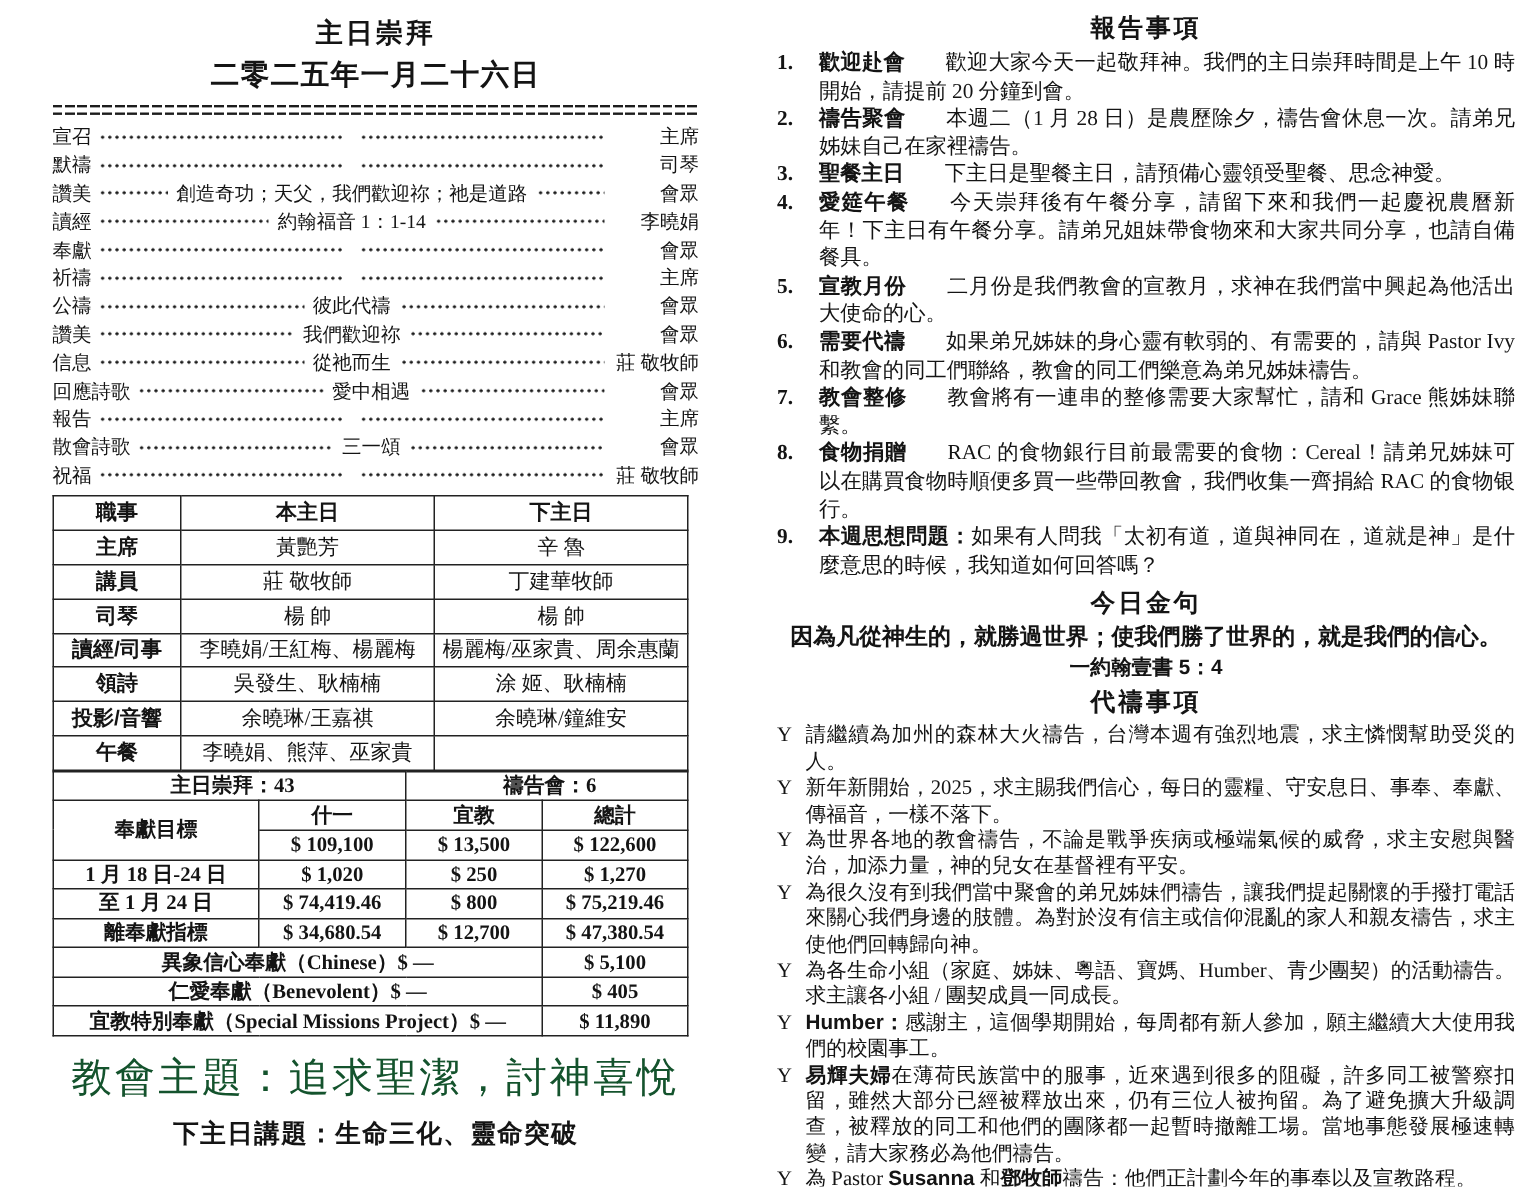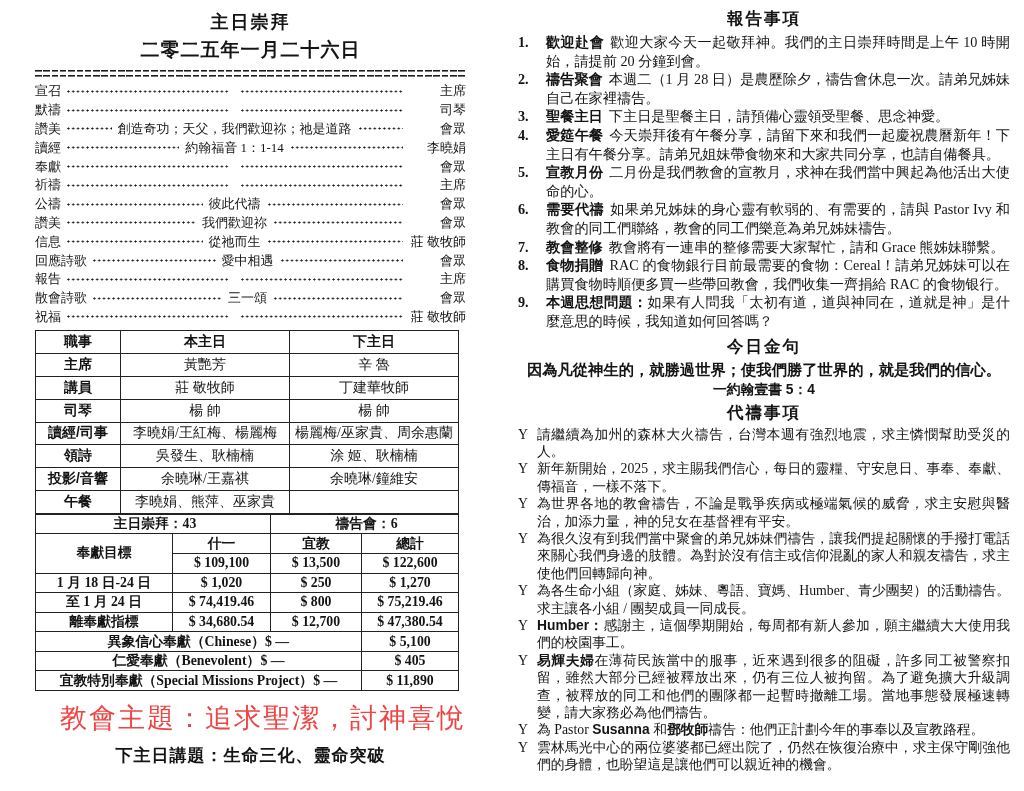--- a/index.html
+++ b/index.html
@@ -56,7 +56,7 @@
   .a-item{display:flex;font-size:14.2px;line-height:18.6px;}
   .a-num{flex:0 0 28px;font-weight:bold;font-family:"Liberation Serif",serif;}
   .a-text{flex:1;text-align:justify;}
-  .a-title{font-family:"Liberation Sans","DejaVu Sans",sans-serif;font-weight:bold;margin-right:6px;}
+  .a-title{font-family:"Liberation Sans","DejaVu Sans",sans-serif;font-weight:bold;margin-right:27px;}
 
   .golden-title{font-size:16.5px;margin:5px 0 2px 0;letter-spacing:2px;}
   .golden-verse{font-size:15.3px;line-height:20px;}

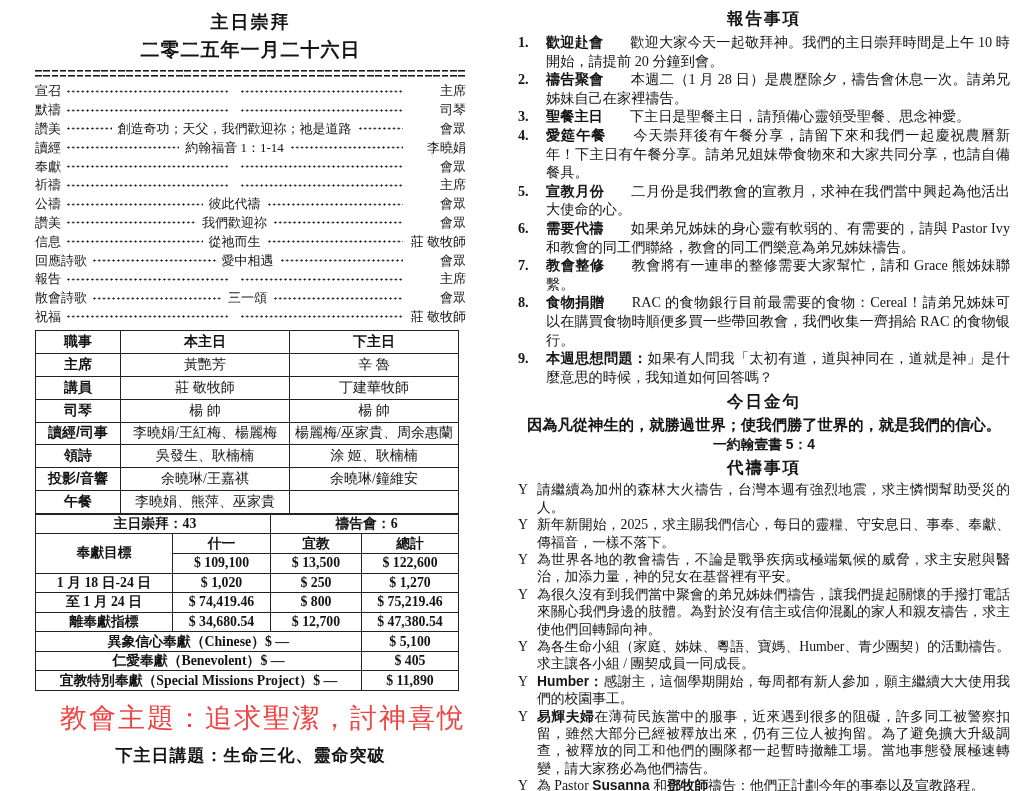--- a/index.html
+++ b/index.html
@@ -47,7 +47,7 @@
 
   .theme-line{
     font-family:"Liberation Sans","DejaVu Sans",sans-serif;font-weight:normal;
-    color:#ef4444;font-size:27px;text-align:right;margin-top:9px;letter-spacing:2px;
+    color:#14532d;font-size:27px;text-align:center;margin-top:9px;letter-spacing:2px;
   }
   .next-topic{font-size:17px;margin-top:8px;letter-spacing:1px;}
 

